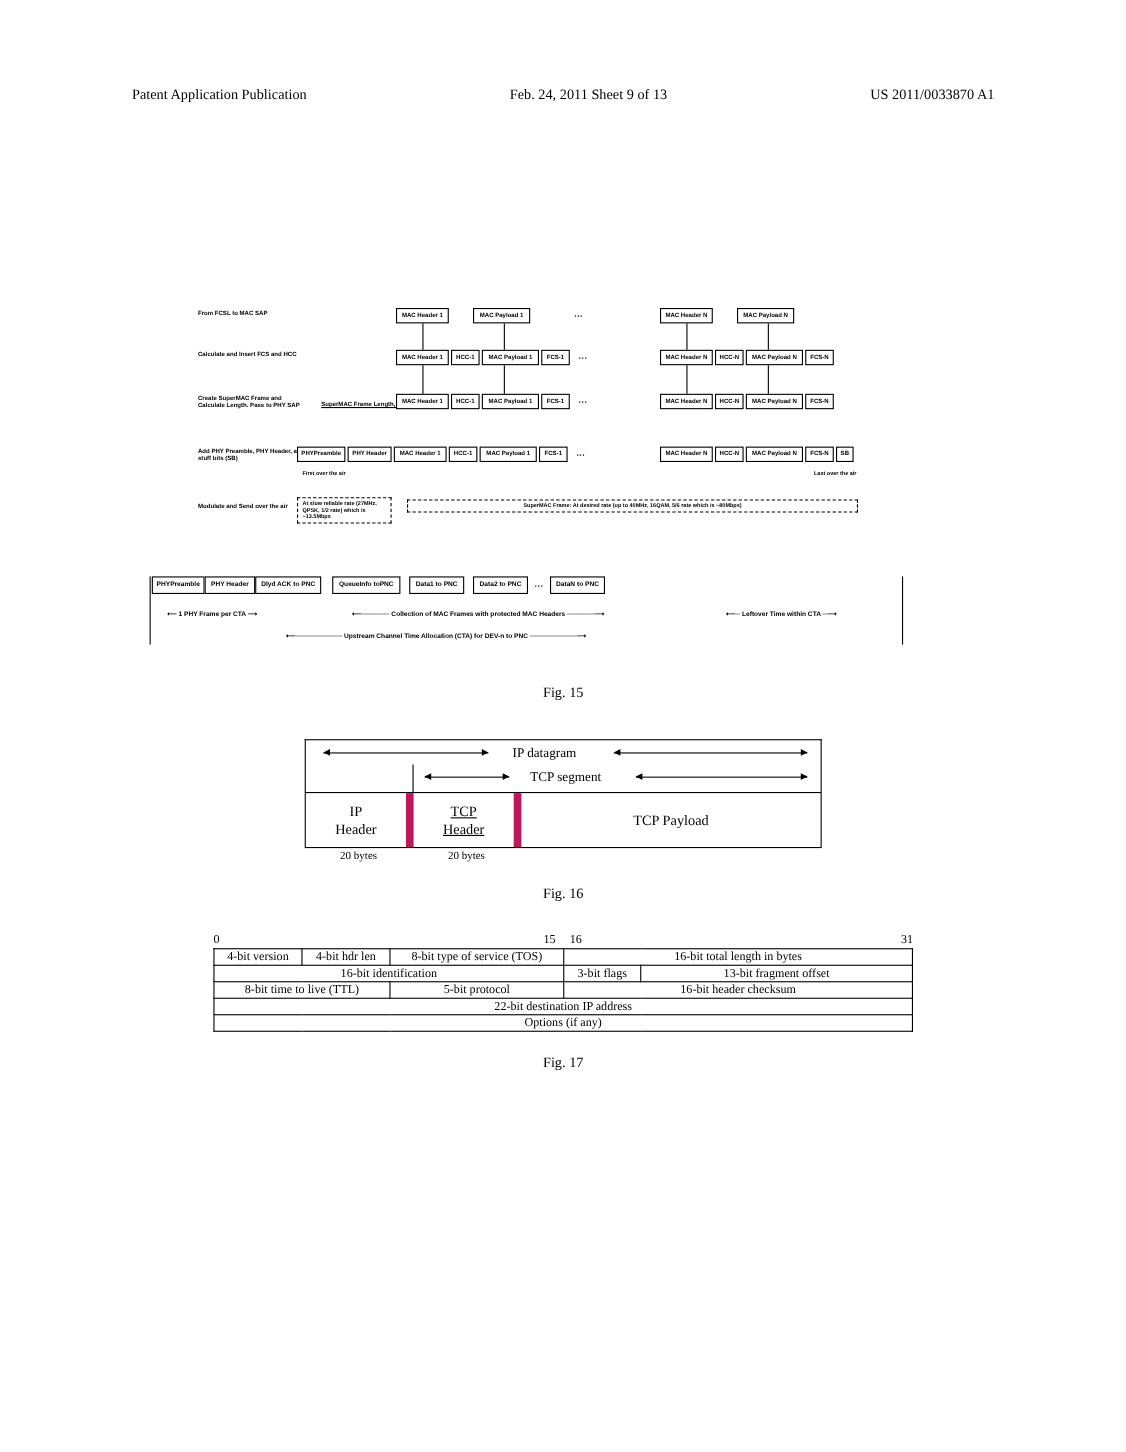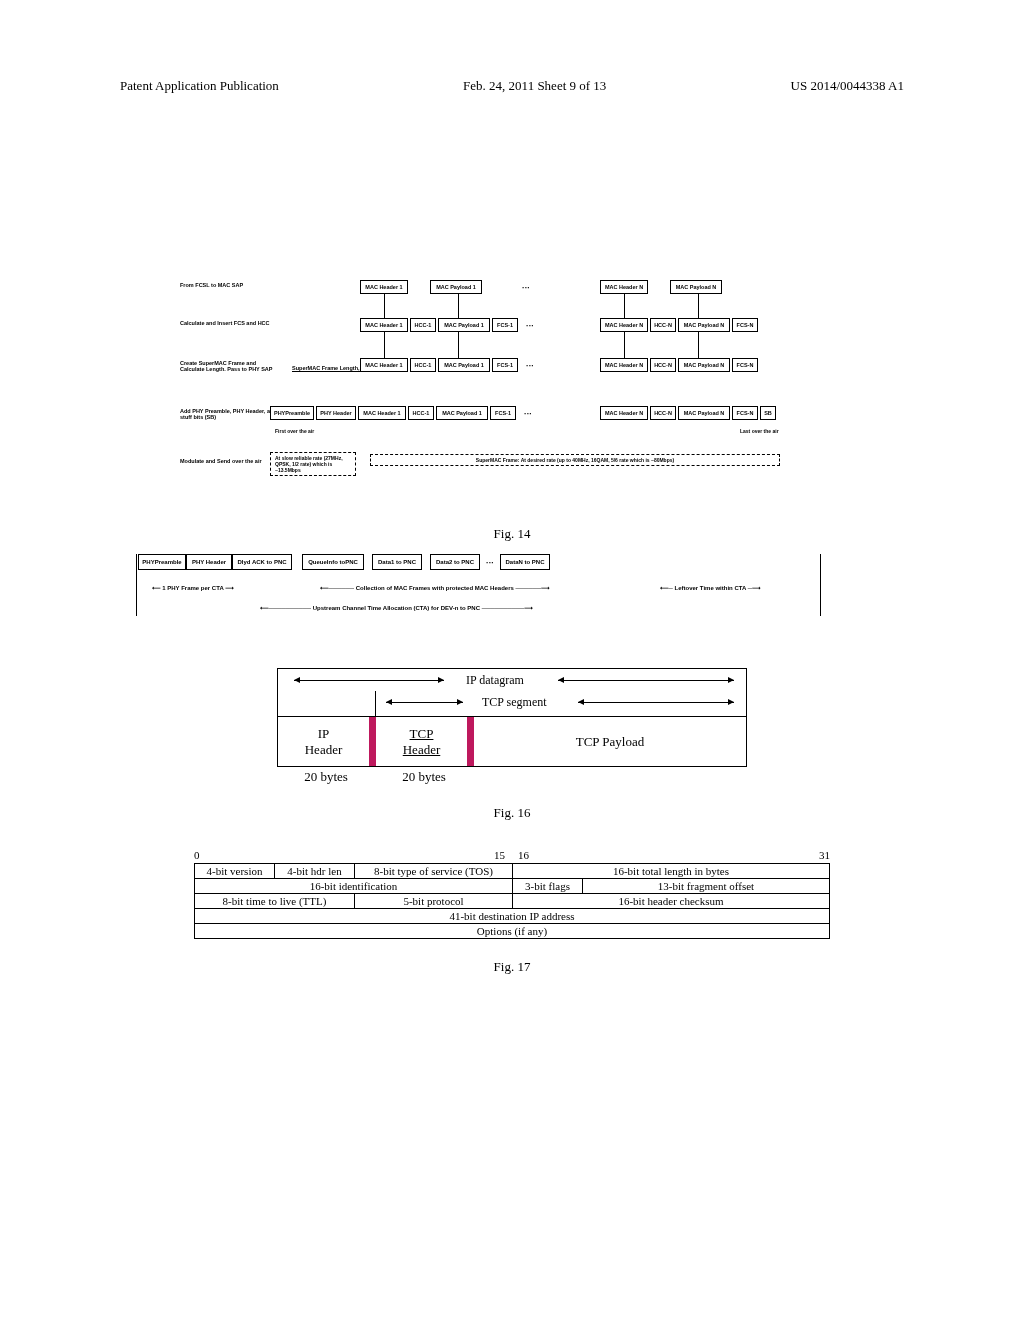--- a/index.html
+++ b/index.html
@@ -223,7 +223,7 @@
 <div class="page-header">
   <span class="left">Patent Application Publication</span>
   <span class="center">Feb. 24, 2011  Sheet 9 of 13</span>
-  <span class="right">US 2014/0044338 A1</span>
+  <span class="right">US 2011/0033870 A1</span>
 </div>
 
 <div class="content">

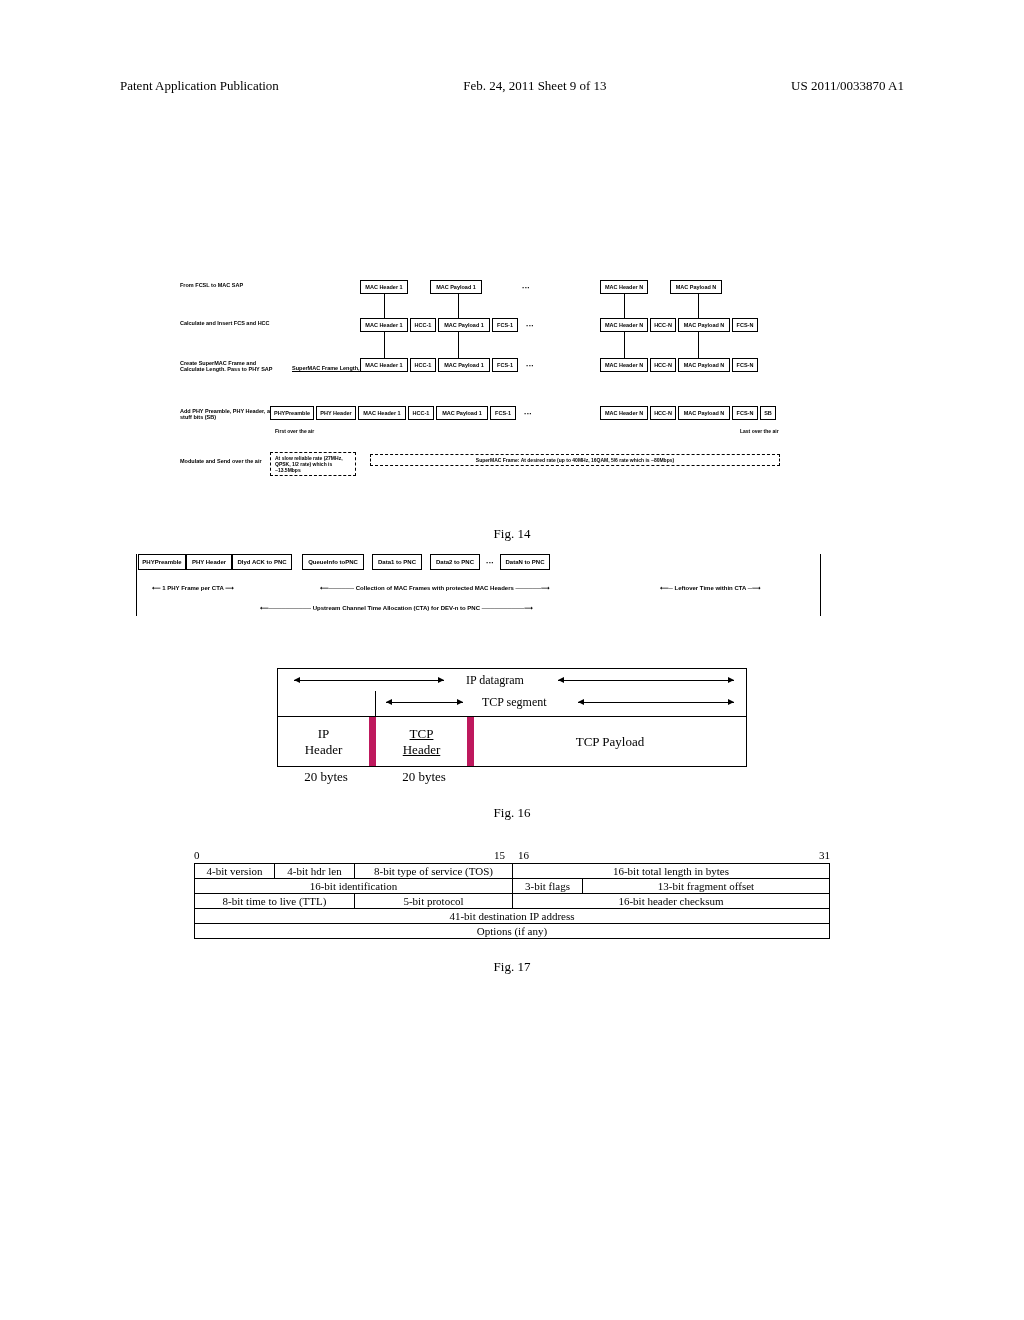--- a/index.html
+++ b/index.html
@@ -309,7 +309,6 @@
     <div class="connector" style="top:52px; left:504px; width:1px; height:26px;"></div>
     <div class="connector" style="top:52px; left:578px; width:1px; height:26px;"></div>
   </div>
-  <div class="fig-caption">Fig. 14</div>
 
   <div class="fig15">
     <div class="blocks" style="position:absolute; top:0; left:18px; display:flex;">

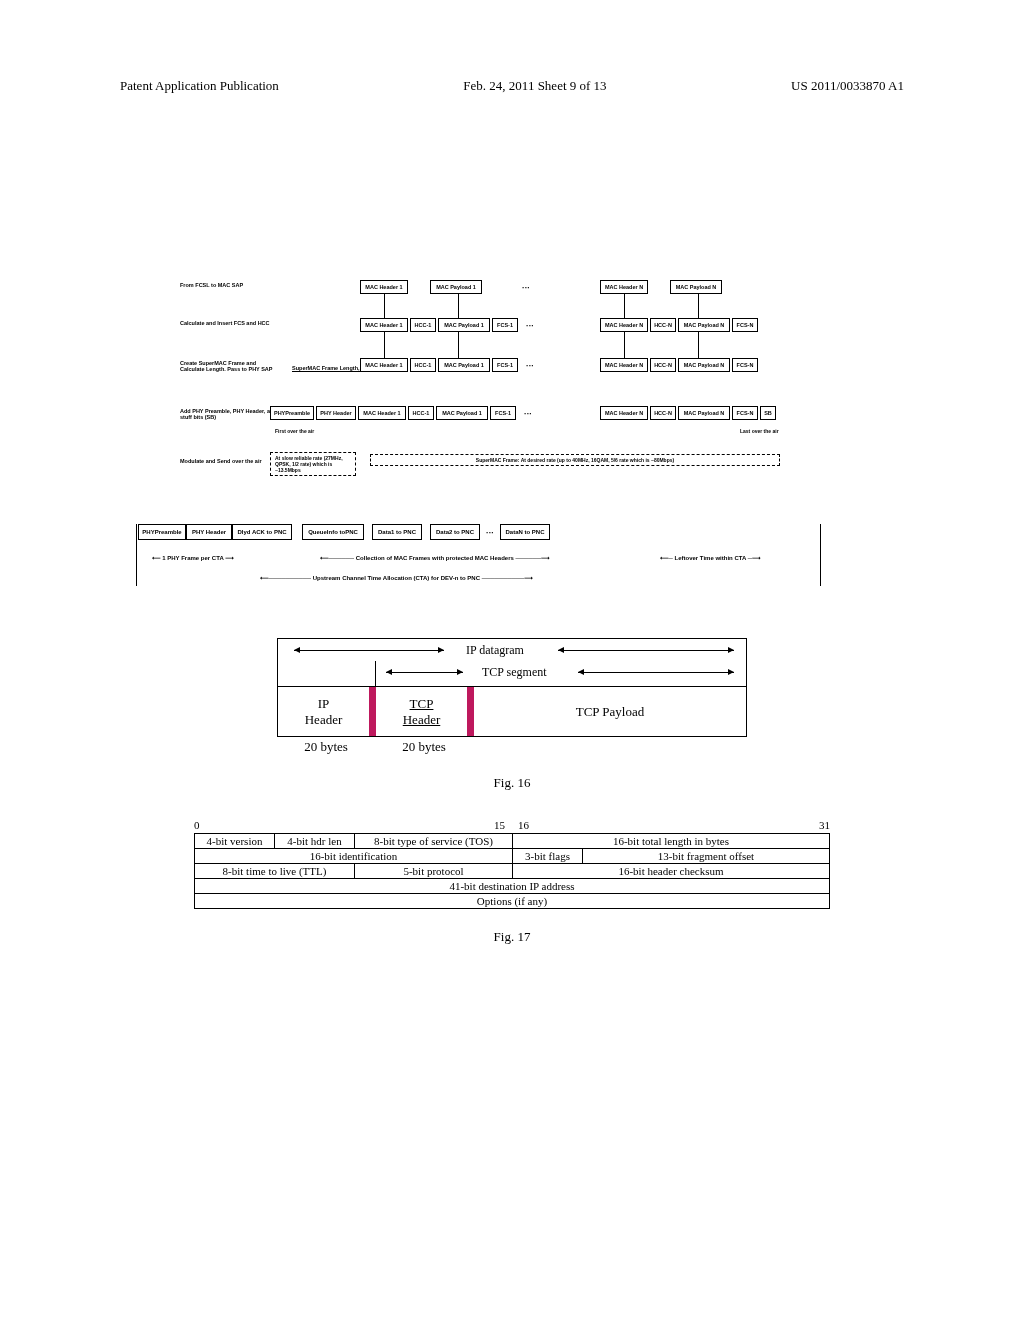--- a/index.html
+++ b/index.html
@@ -340,6 +340,7 @@
     <div style="position:absolute; top:0; left:16px; width:1px; height:62px; background:#000;"></div>
     <div style="position:absolute; top:0; left:700px; width:1px; height:62px; background:#000;"></div>
   </div>
+  <div class="fig-caption" style="margin-top:18px;">Fig. 15</div>
 
   <div class="fig16">
     <div class="bracket-area">

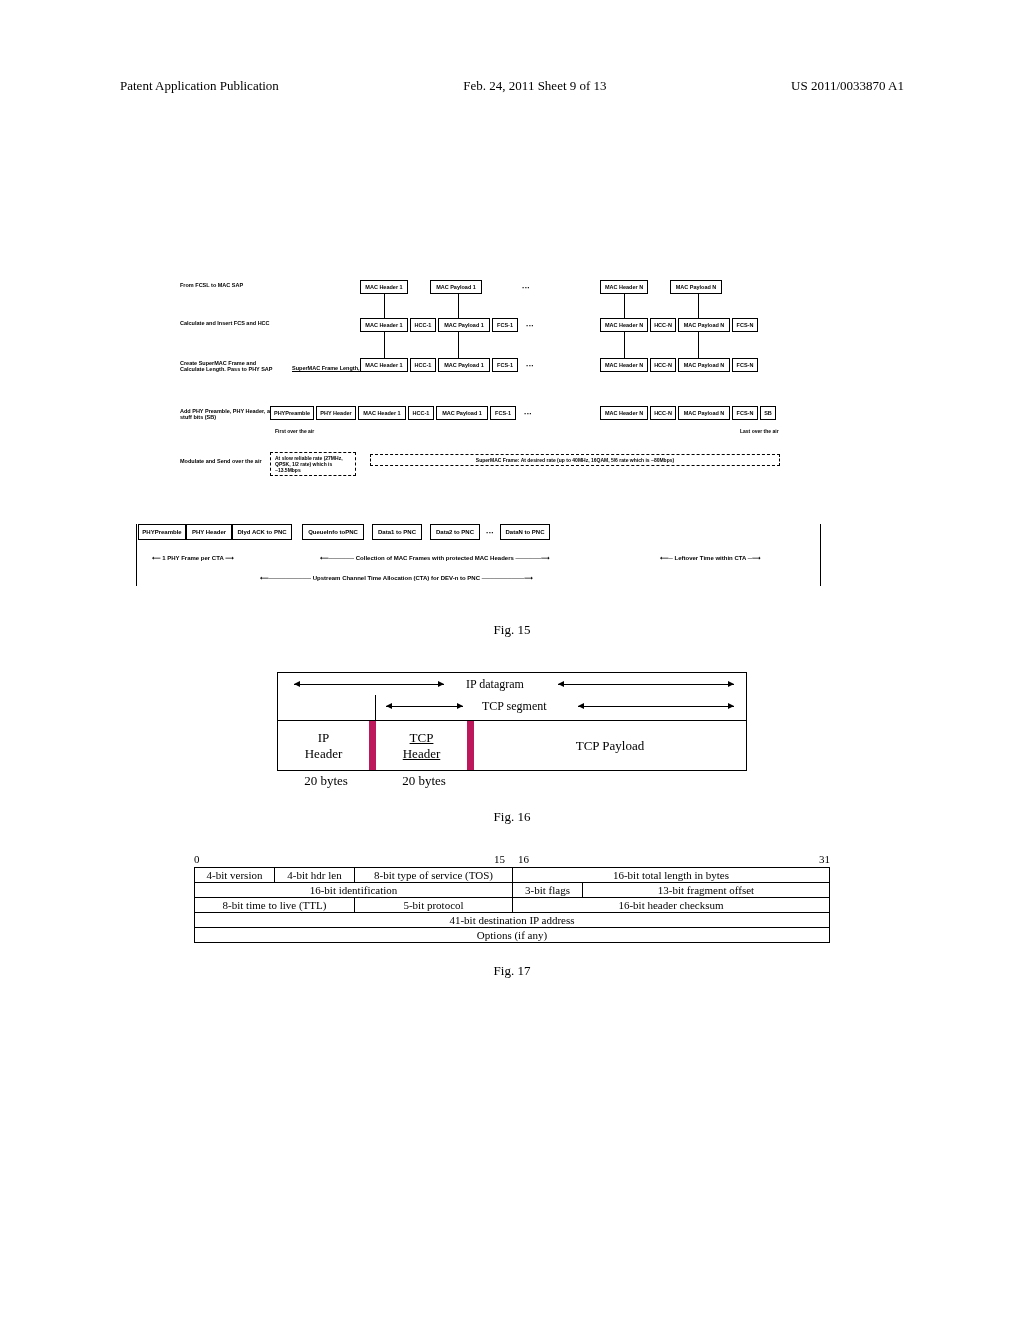--- a/index.html
+++ b/index.html
@@ -188,7 +188,7 @@
   .fig16 .boxes .cell:last-child { border-right: none; }
   .fig16 .byte-labels {
     display: flex;
-    font-size: 13px;
+    font-size: 10px;
     margin-top: 2px;
   }
 

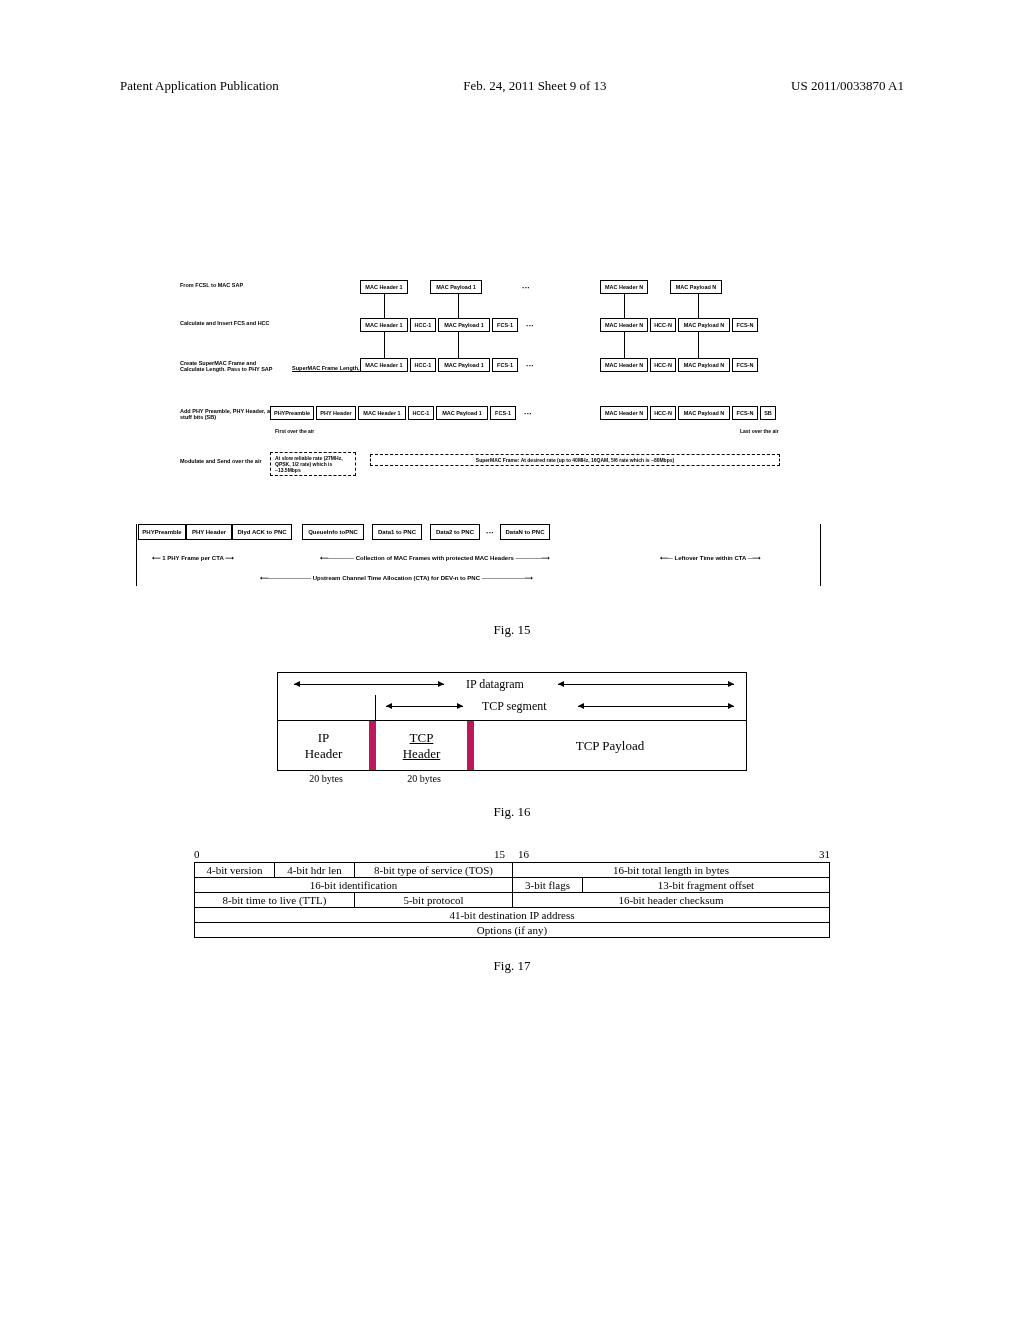--- a/index.html
+++ b/index.html
@@ -400,7 +400,7 @@
         <td colspan="2">16-bit header checksum</td>
       </tr>
       <tr>
-        <td colspan="5">41-bit destination IP address</td>
+        <td colspan="5">22-bit destination IP address</td>
       </tr>
       <tr>
         <td colspan="5">Options (if any)</td>

